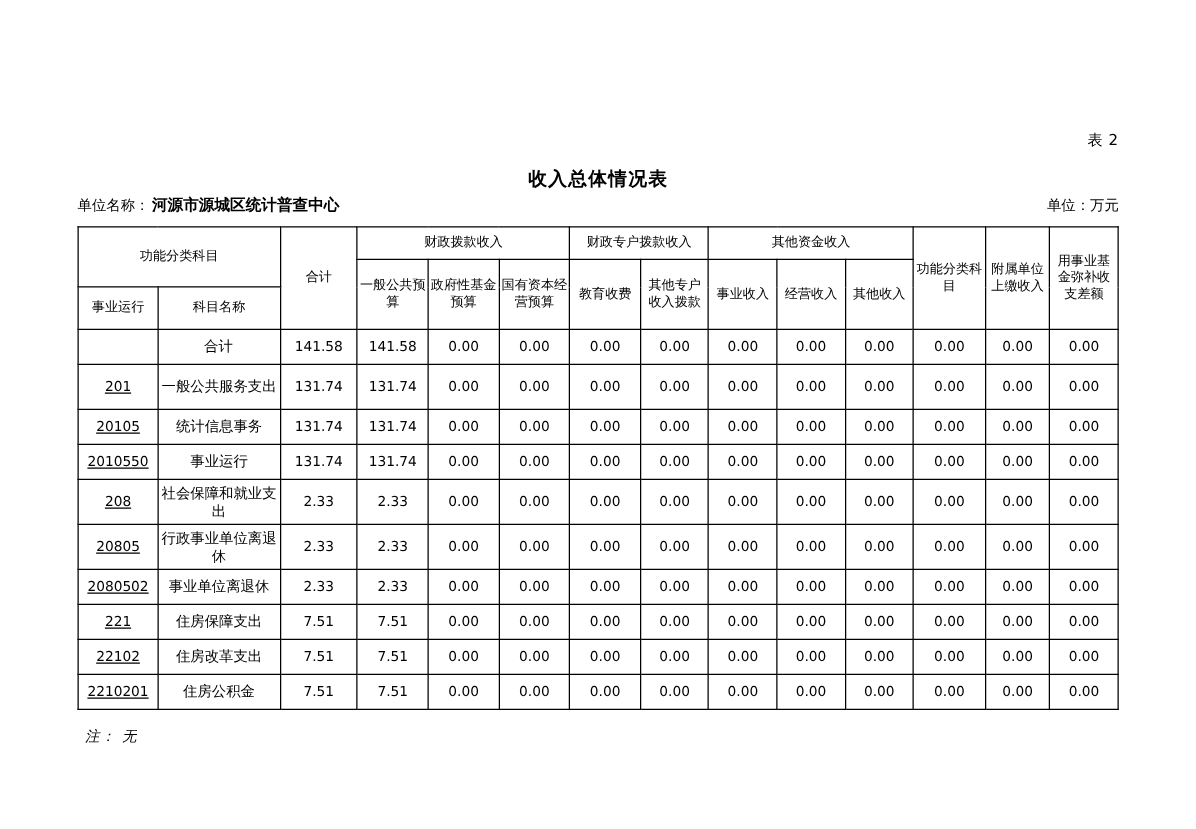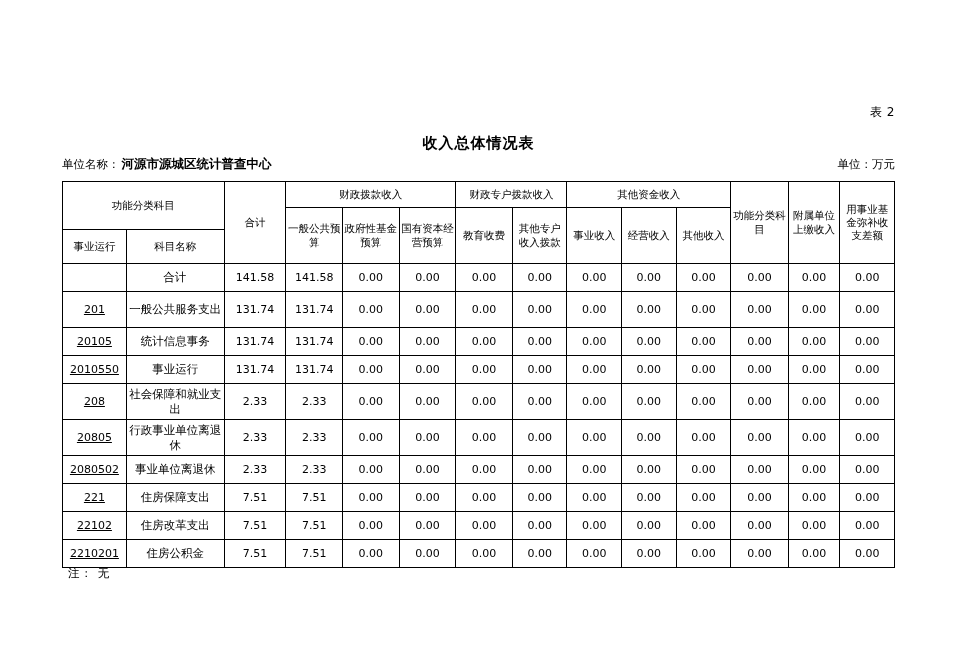--- a/index.html
+++ b/index.html
@@ -106,10 +106,11 @@
   }
   .note {
     position: absolute;
-    top: 566px;
+    top: 582px;
     left: 68px;
     font-size: 11.5px;
     letter-spacing: 1px;
+    font-style: italic;
   }
   .r-h1 { height: 26px; }
   .r-h2 { height: 22px; }

